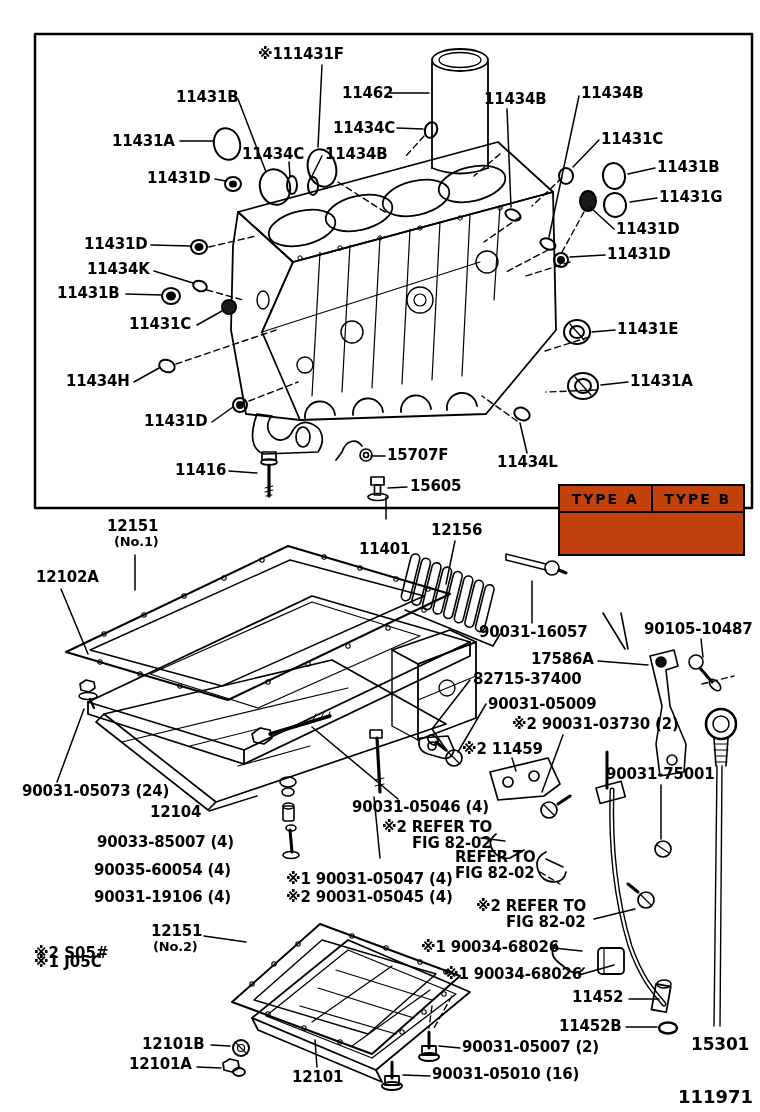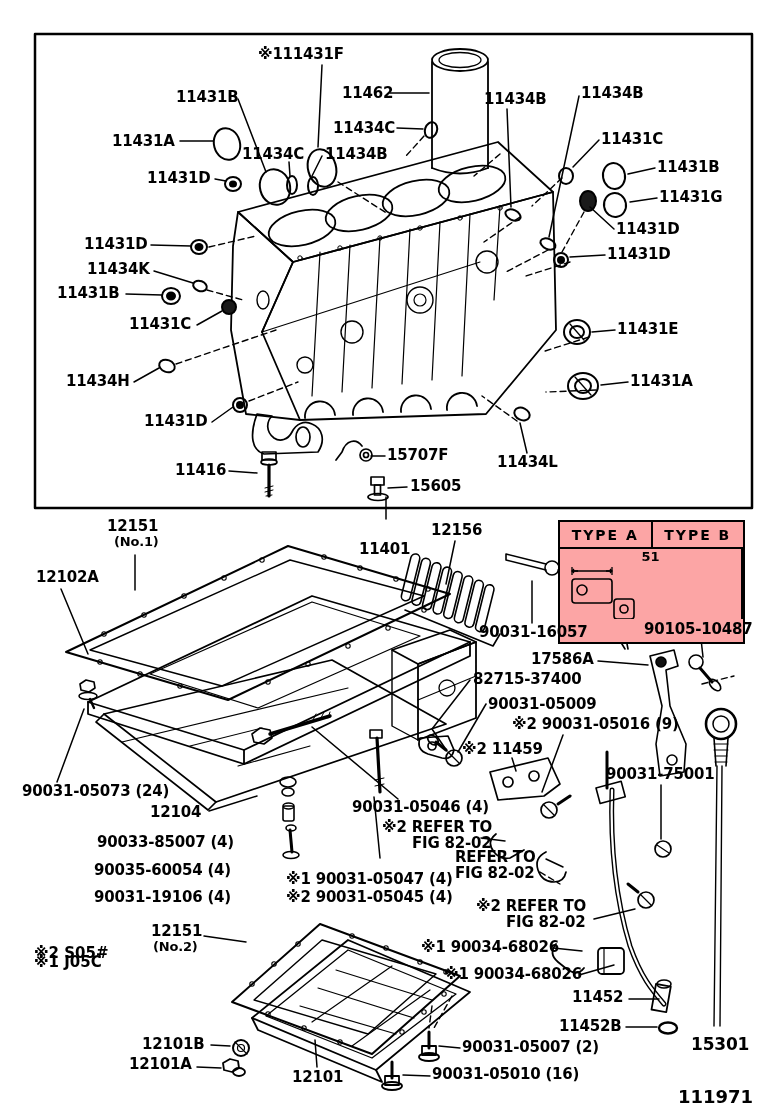--- a/index.html
+++ b/index.html
@@ -12,8 +12,8 @@
   .footnote{position:absolute;font-weight:700;font-size:15px;color:#000;white-space:nowrap;margin-left:28px;}
   #diagram-number{position:absolute;left:678px;top:1086px;font-weight:700;font-size:18px;color:#000;}
   
-  #type-table{position:absolute;left:558px;top:520px;width:187px;height:124px;border:2.5px solid #000;
-              box-sizing:border-box;background:#fca5a5;}
+  #type-table{position:absolute;left:558px;top:484px;width:187px;height:72px;border:2.5px solid #000;
+              box-sizing:border-box;background:#c2410c;}
   .tt-header{display:flex;height:25px;border-bottom:2px solid #000;}
   .tt-cell{flex:1;display:flex;align-items:center;justify-content:center;font-weight:700;font-size:14px;
            letter-spacing:2px;}

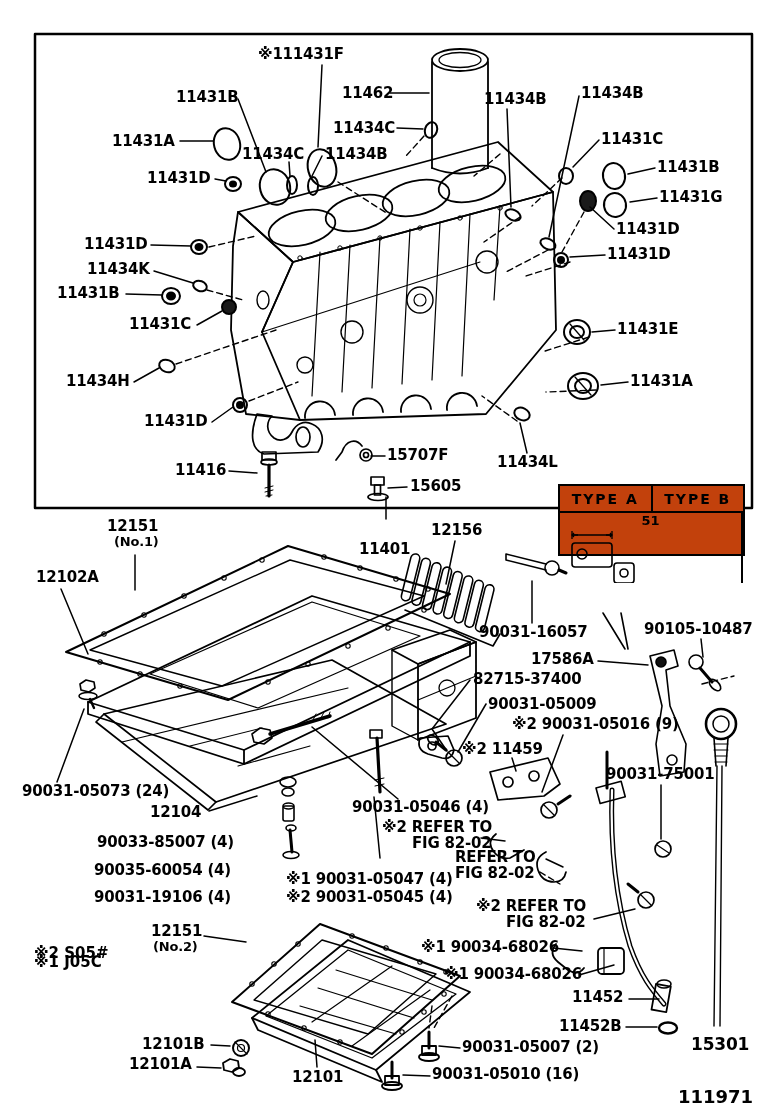--- a/index.html
+++ b/index.html
@@ -382,18 +382,6 @@
       <div class="tt-cell">TYPE B</div>
     </div>
     <div class="tt-body">
-      <div class="tt-fig">
-        <span class="dim">51</span>
-        <svg width="92" height="70" viewBox="0 0 92 70" stroke="#000" fill="none" stroke-width="1.6">
-          <path d="M12,22 L52,22" stroke-width="1.3"></path>
-          <path d="M12,18 L12,26 M52,18 L52,26" stroke-width="1.3"></path>
-          <path d="M18,22 l-6,0 m2,-2 l-2,2 l2,2 M46,22 l6,0 m-2,-2 l2,2 l-2,2" stroke-width="1.3"></path>
-          <rect x="12" y="30" width="40" height="24" rx="3"></rect>
-          <circle cx="22" cy="41" r="5"></circle>
-          <rect x="54" y="50" width="20" height="20" rx="3"></rect>
-          <circle cx="64" cy="60" r="4"></circle>
-        </svg>
-      </div>
     </div>
   </div>
 

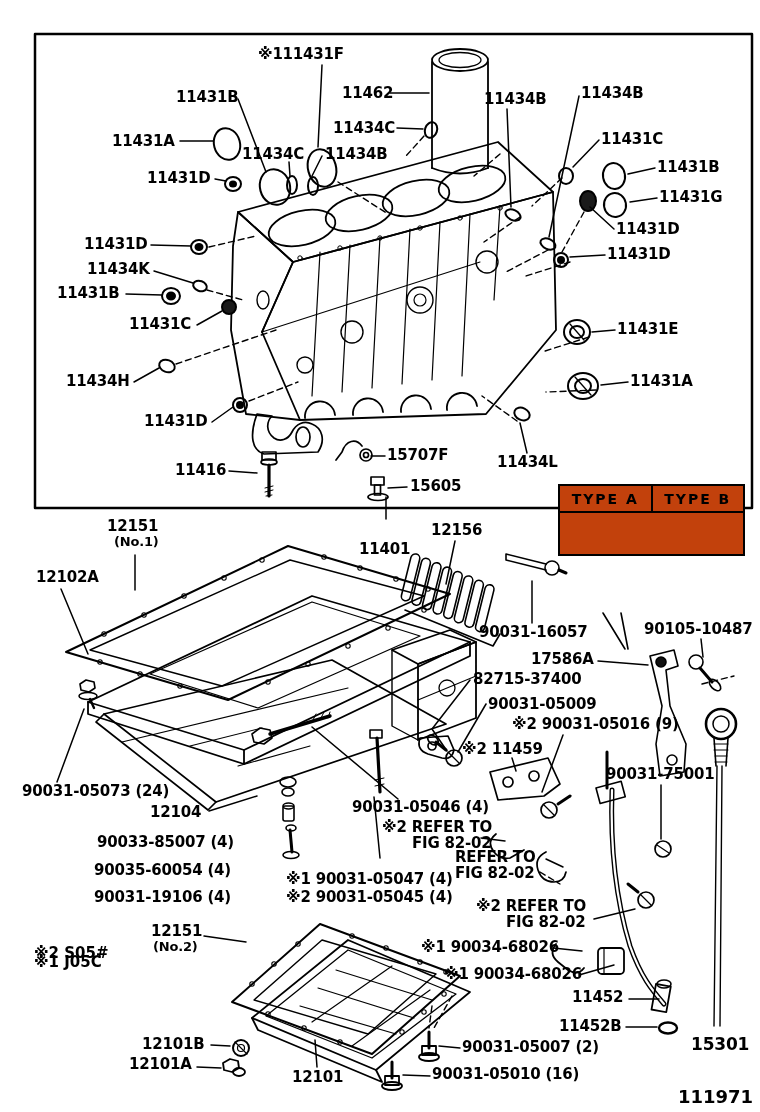--- a/index.html
+++ b/index.html
@@ -496,7 +496,7 @@
         <span>90031-05009</span>
       </div>
       <div class="label" style="left: 512px; top: 717px;">
-        <span>※2 90031-05016 (9)</span>
+        <span>※2 90031-03730 (2)</span>
       </div>
       <div class="label" style="left: 462px; top: 742px;">
         <span>※2 11459</span>

